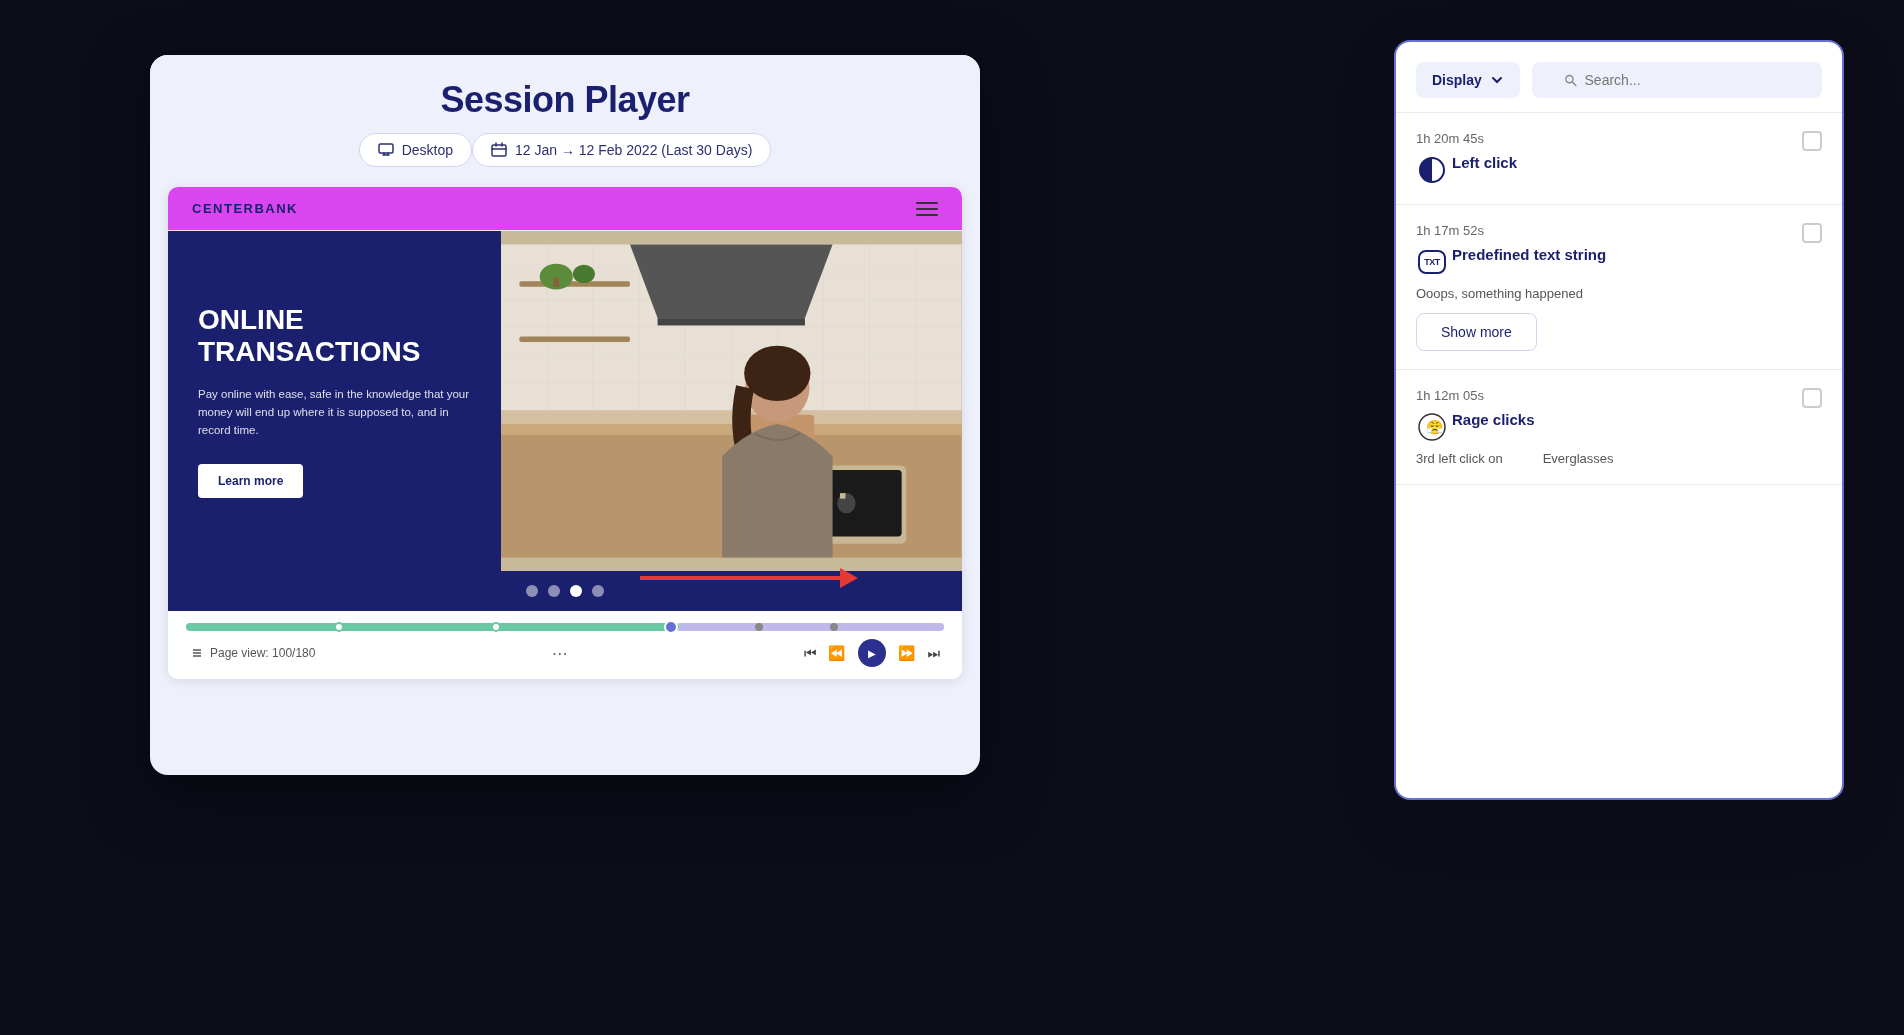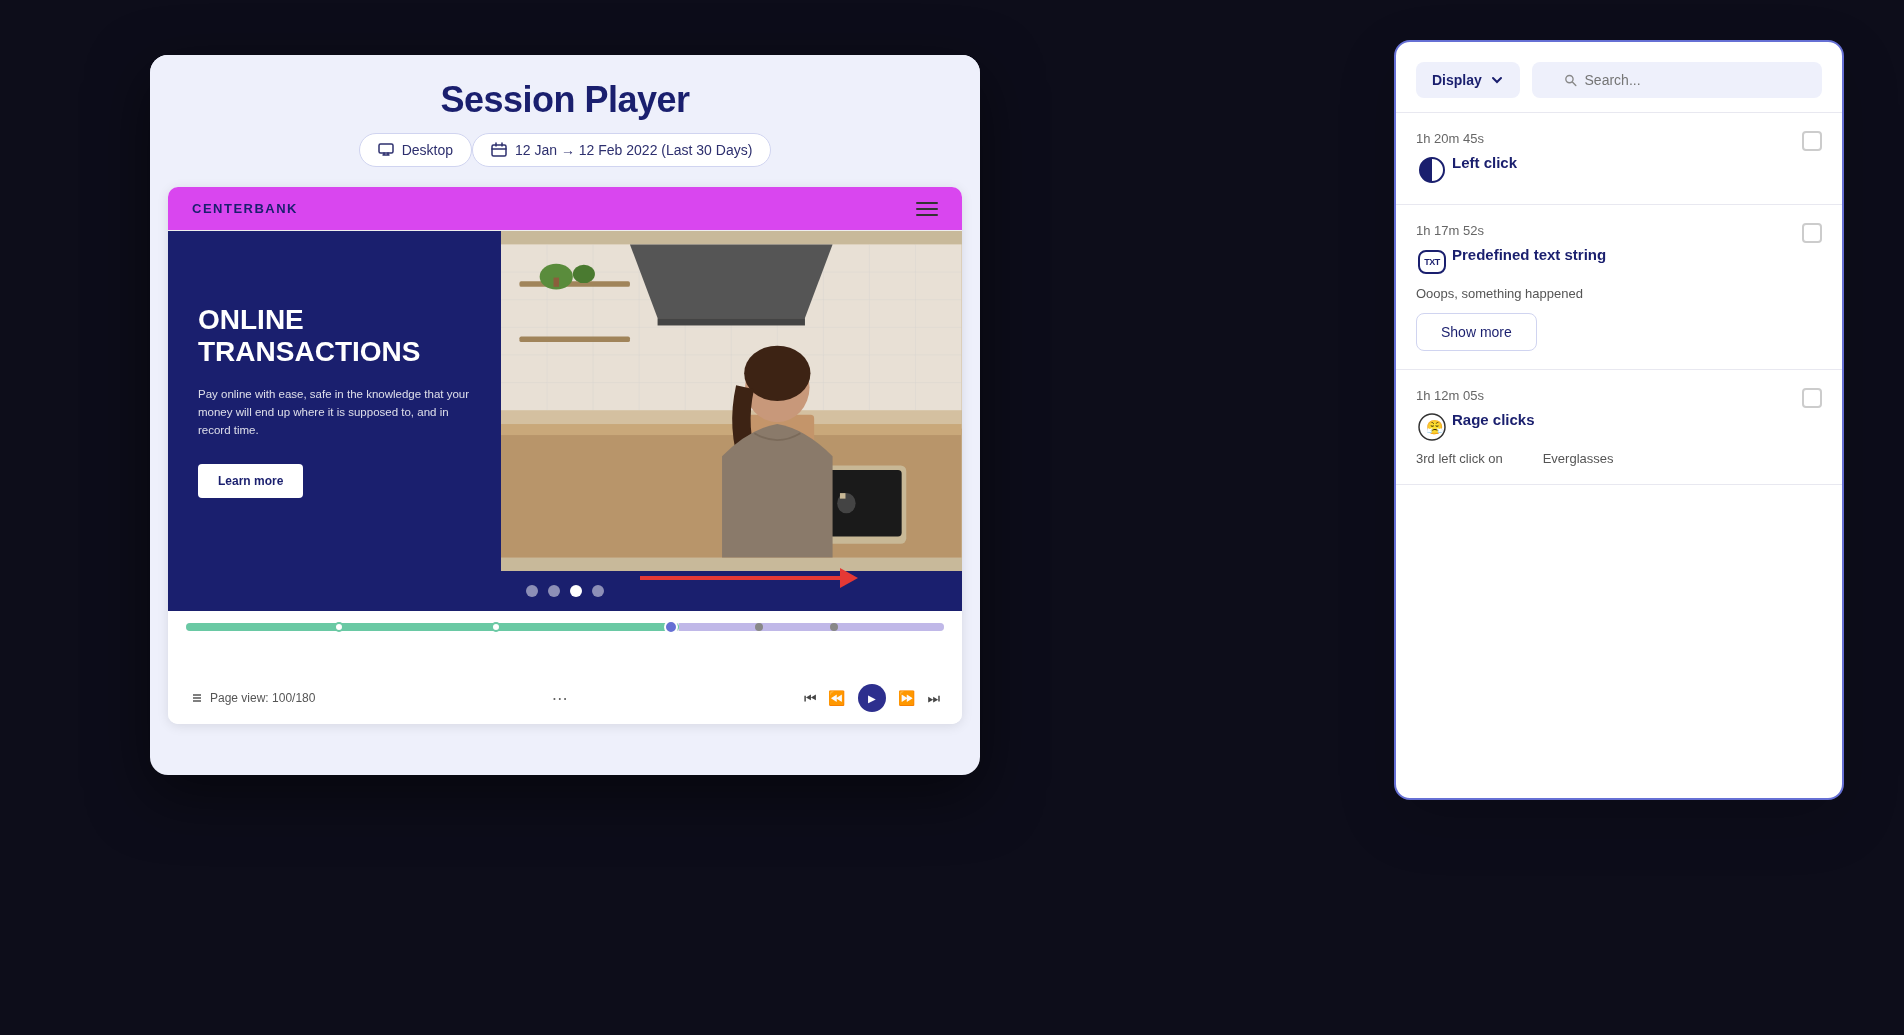--- a/index.html
+++ b/index.html
@@ -257,7 +257,6 @@
       align-items: center;
       justify-content: space-between;
       padding: 0 4px;
-      margin-top: 45px;
     }
 
     .page-view-label {

